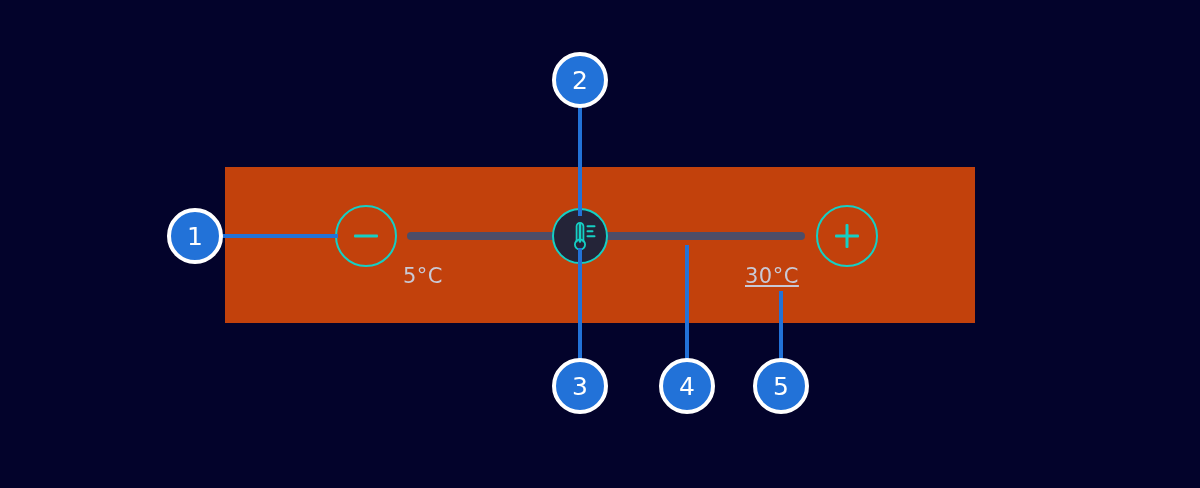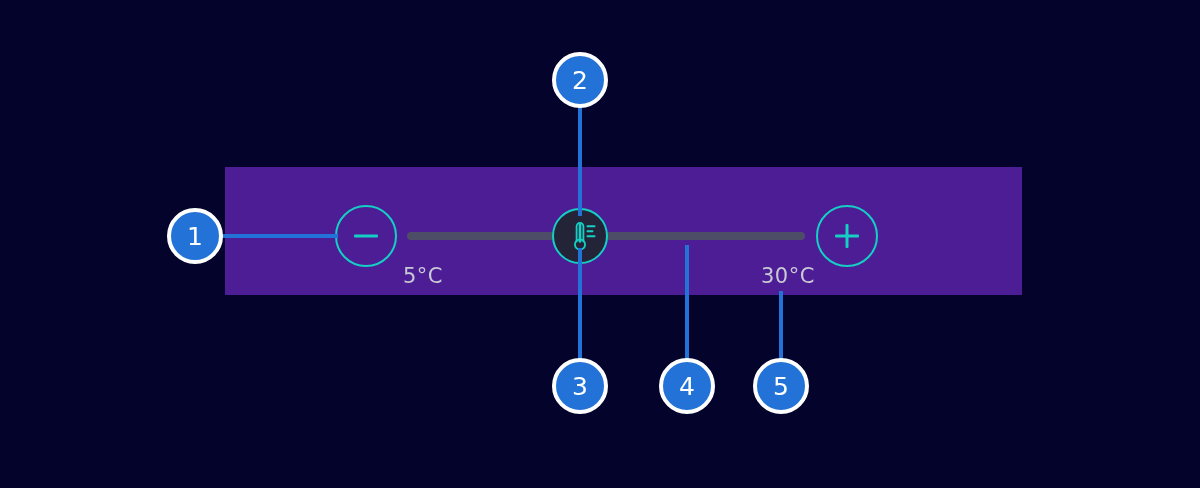--- a/index.html
+++ b/index.html
@@ -22,9 +22,8 @@
     left: 225px;
     top: 167px;
     width: 750px;
-    height: 128px;
-    background: #4c1d95;
-    padding-left: 47px;
+    height: 156px;
+    background: #c2410c;
   }
 
   

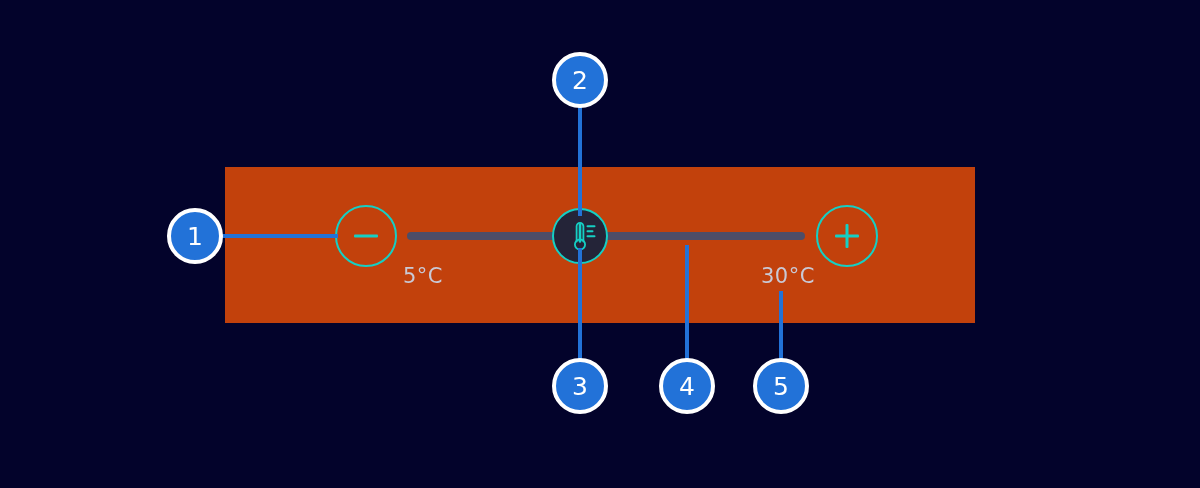--- a/index.html
+++ b/index.html
@@ -149,7 +149,7 @@
     </button>
 
     <div class="range-label" style="left:178px; top:97px;">5°C</div>
-    <div class="range-label" style="left:536px; top:97px;">30°C</div>
+    <div class="range-label" style="left:520px; top:97px;text-decoration:underline;">30°C</div>
   </div>
 
   <div class="leader" style="left:218px; top:234px; width:120px; height:4px;"></div>

